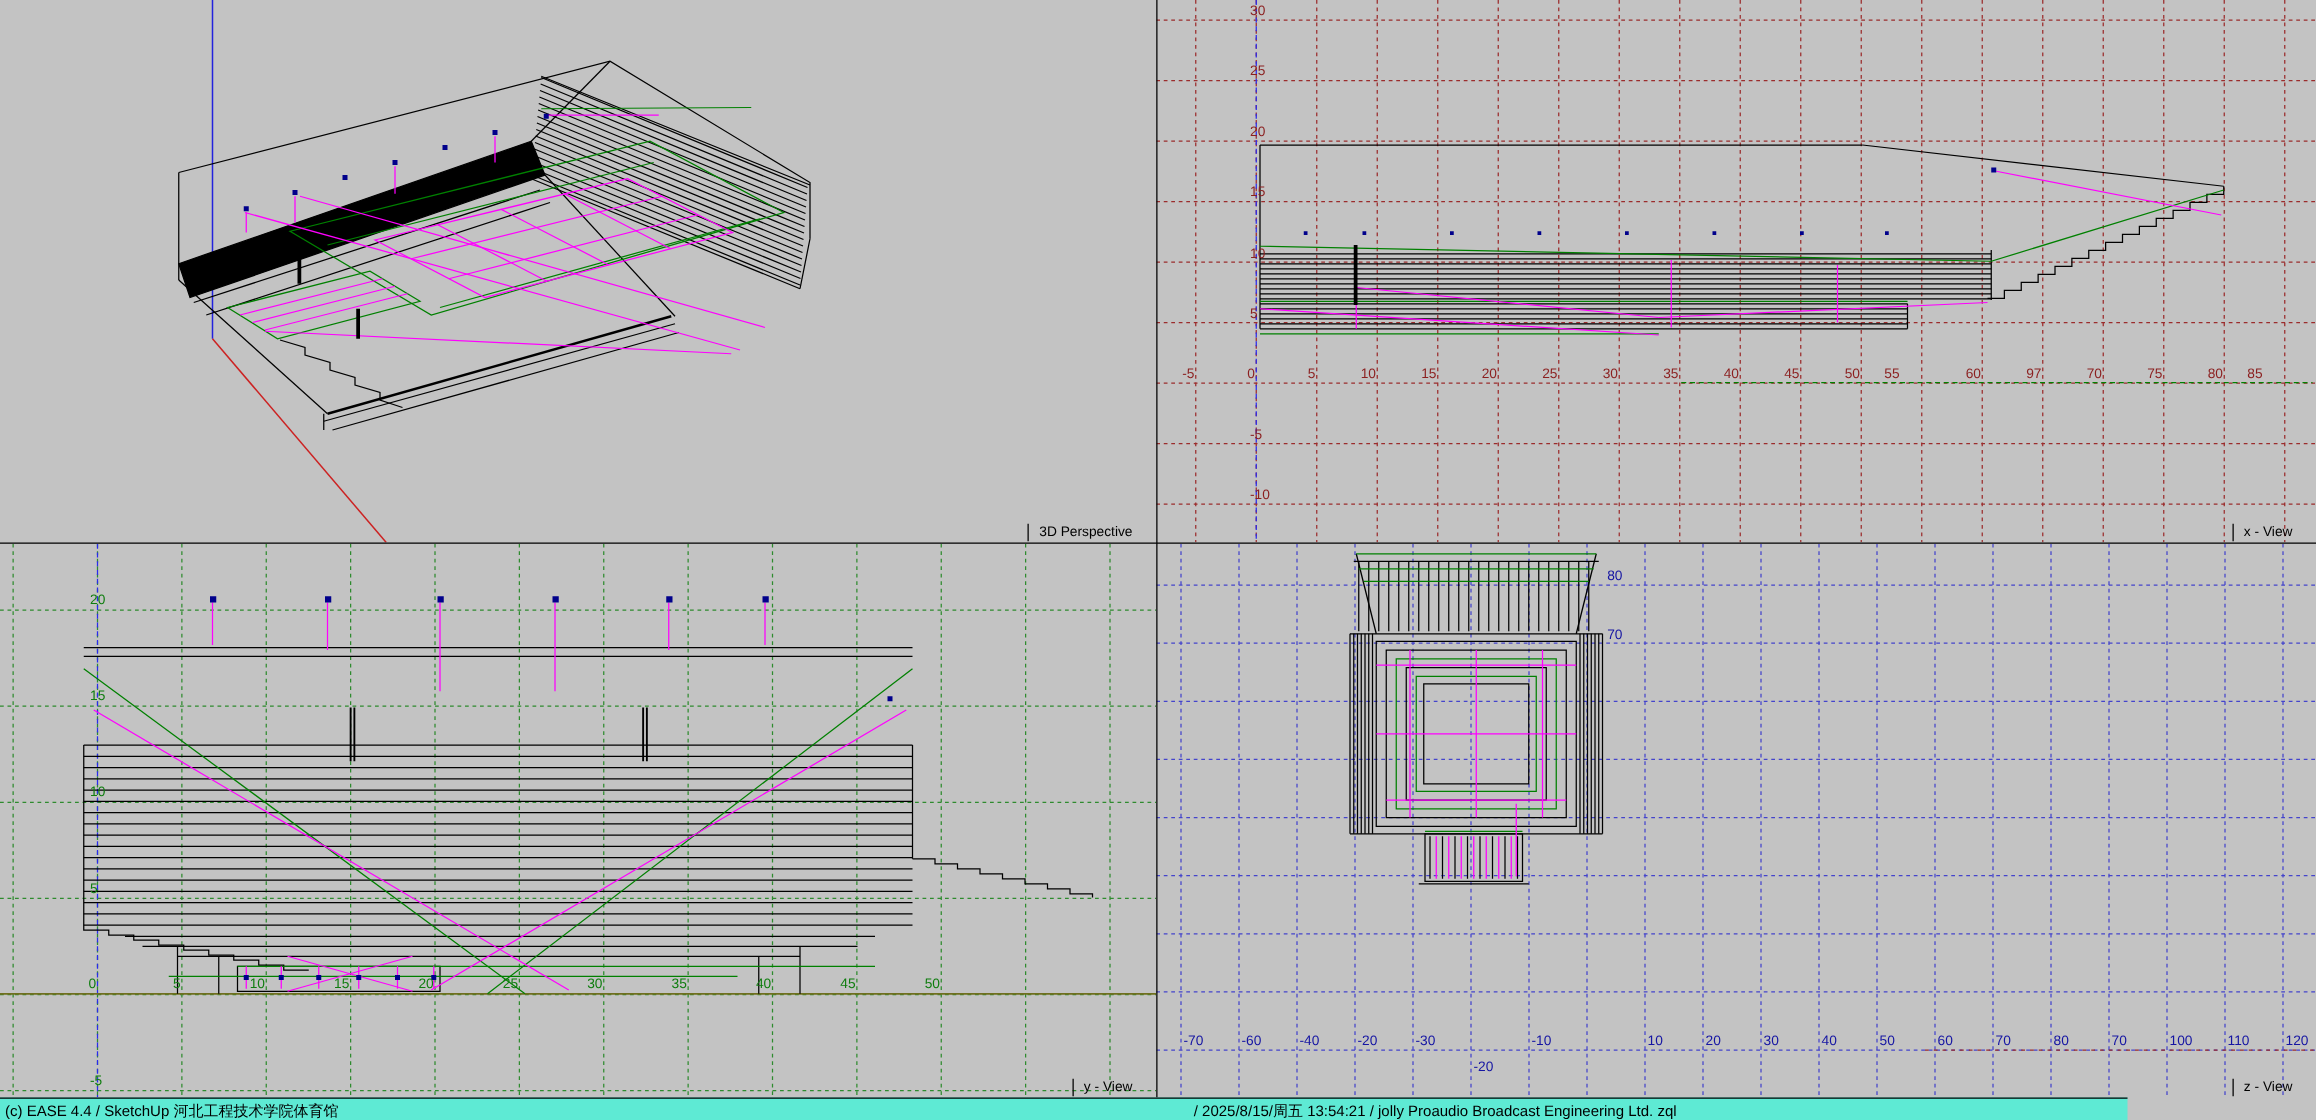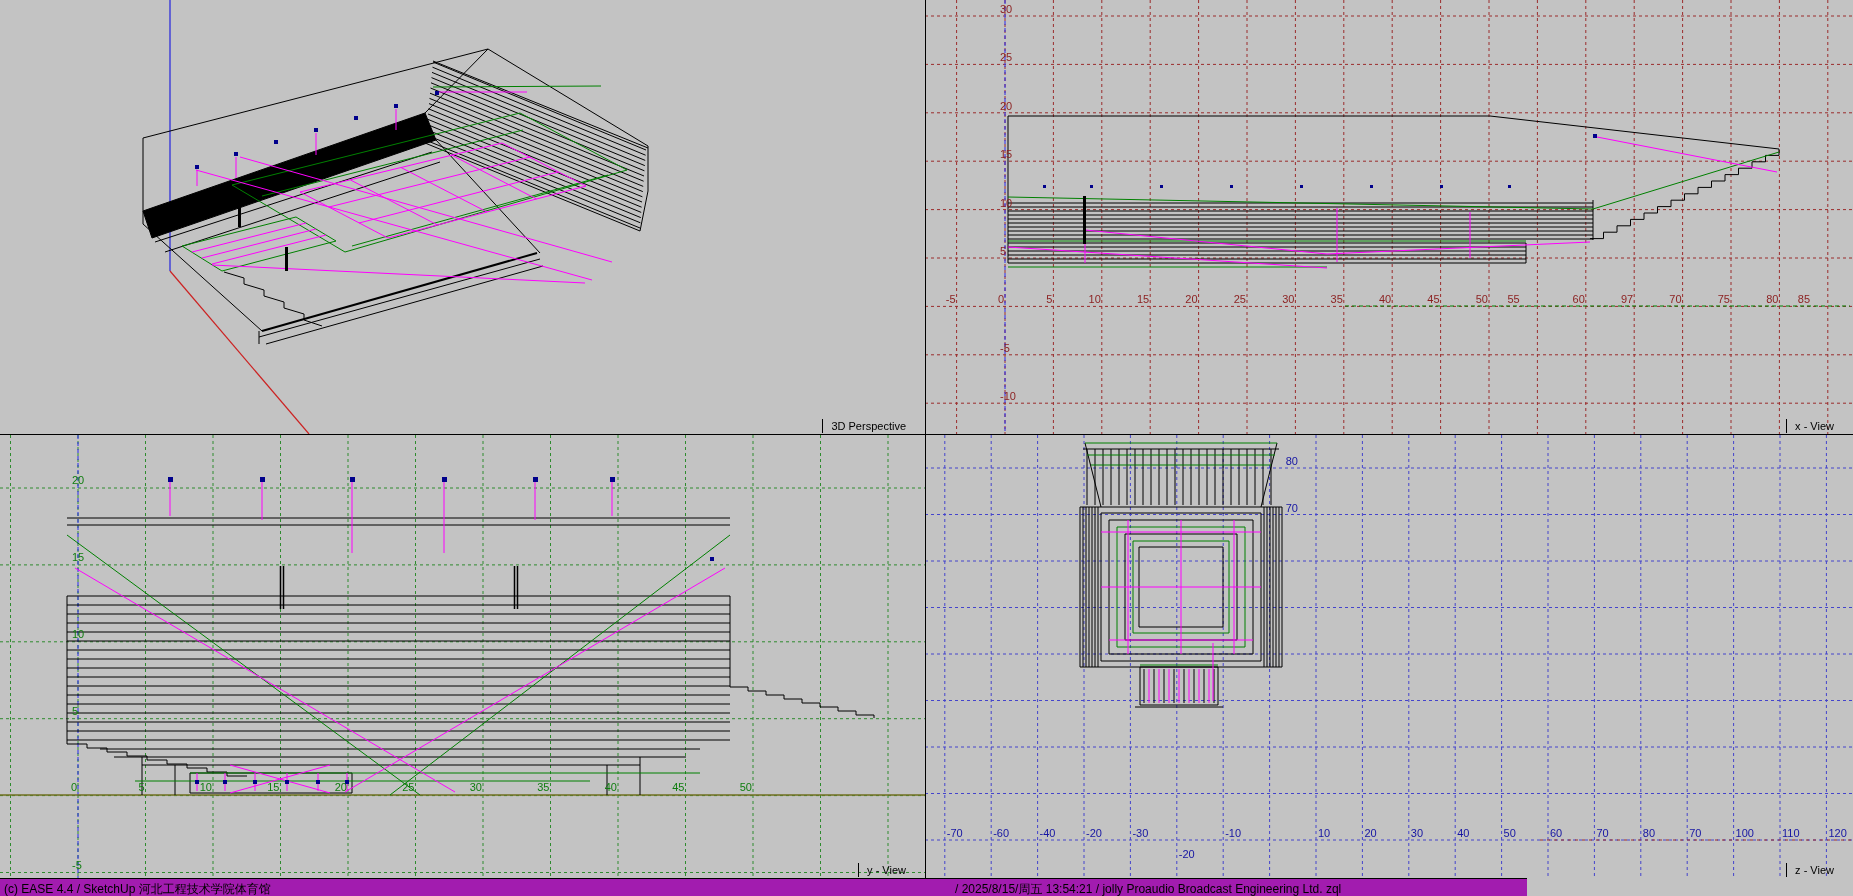--- a/index.html
+++ b/index.html
@@ -18,7 +18,7 @@
               background:transparent;z-index:6;white-space:nowrap;}
   .ticks{position:absolute;left:0;top:0;right:0;bottom:0;pointer-events:none;z-index:4;padding-left:25px;}
   .tick{position:absolute;font-size:11px;line-height:13px;white-space:nowrap;}
-  #statusbar{position:absolute;left:0;top:878px;width:1527px;height:18px;background:#a21caf;
+  #statusbar{position:absolute;left:0;top:878px;width:1702px;height:18px;background:#5eead4;
              border-top:1px solid #000;box-sizing:border-box;z-index:7;}
   #statusbar .sb-left{position:absolute;left:4px;top:2px;font-size:12px;color:#000;white-space:nowrap;}
   #statusbar .sb-right{position:absolute;left:955px;top:2px;font-size:12px;color:#000;white-space:nowrap;}

